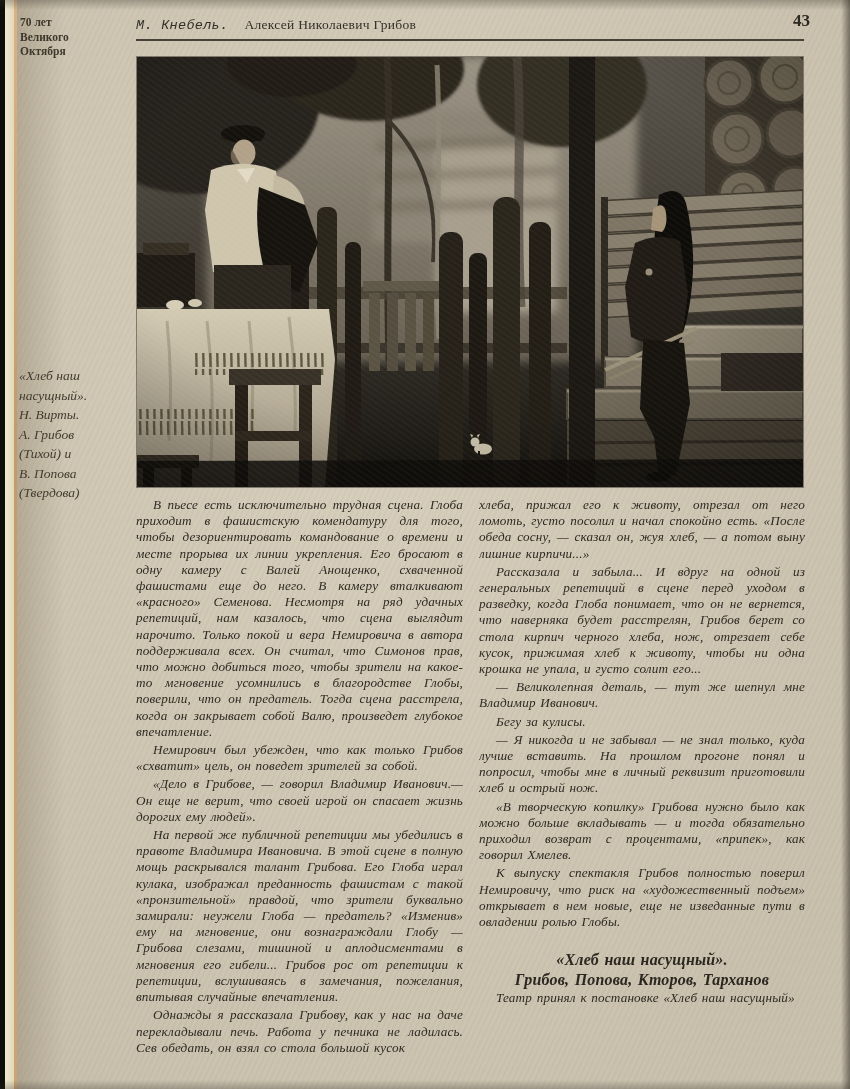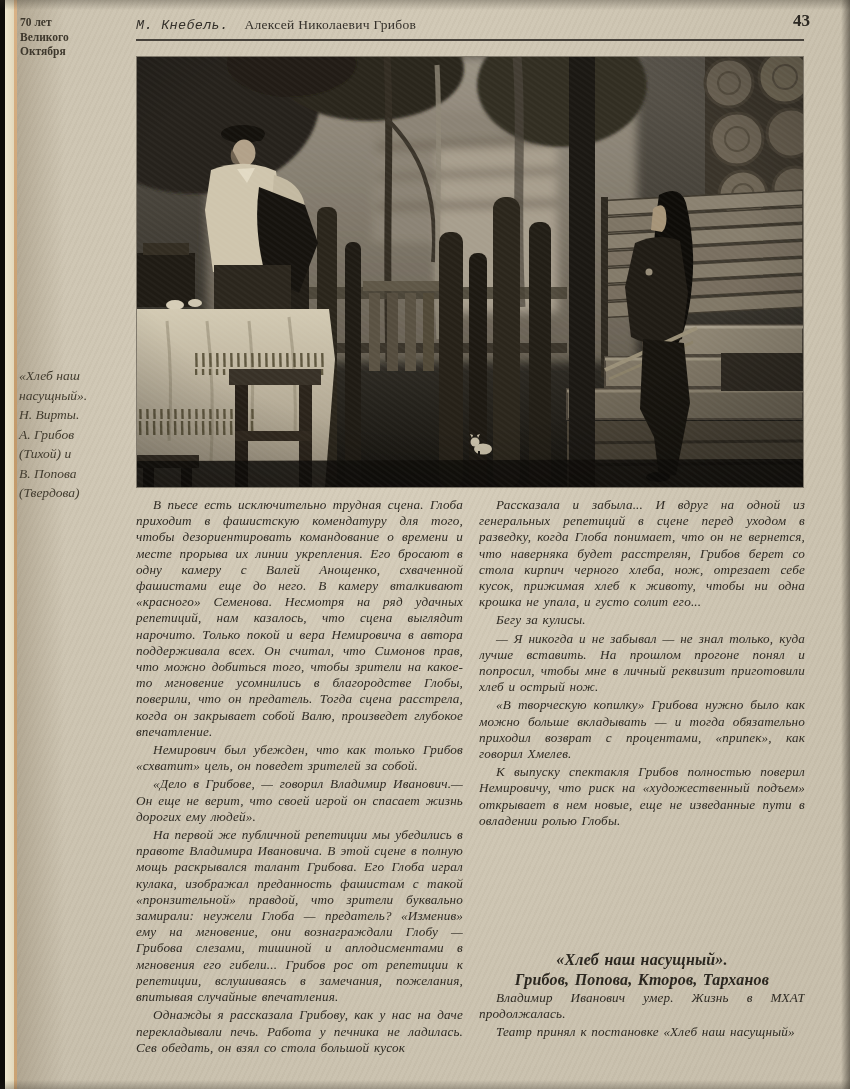--- a/index.html
+++ b/index.html
@@ -280,6 +280,7 @@
   </div>
 
   <div class="col col-right-top">
+    <p class="no-indent">хлеба, прижал его к животу, отрезал от него ломоть, густо посолил и начал спокойно есть. «После обеда сосну, — сказал он, жуя хлеб, — а потом выну лишние кирпичи...»</p>
     <p>Рассказала и забыла... И вдруг на одной из генеральных репетиций в сцене перед уходом в разведку, когда Глоба понимает, что он не вернется, что наверняка будет расстрелян, Грибов берет со стола кирпич черного хлеба, нож, отрезает себе кусок, прижимая хлеб к животу, чтобы ни одна крошка не упала, и густо солит его...</p>
     <p>Бегу за кулисы.</p>
     <p>— Я никогда и не забывал — не знал только, куда лучше вставить. На прошлом прогоне понял и попросил, чтобы мне в личный реквизит приготовили хлеб и острый нож.</p>

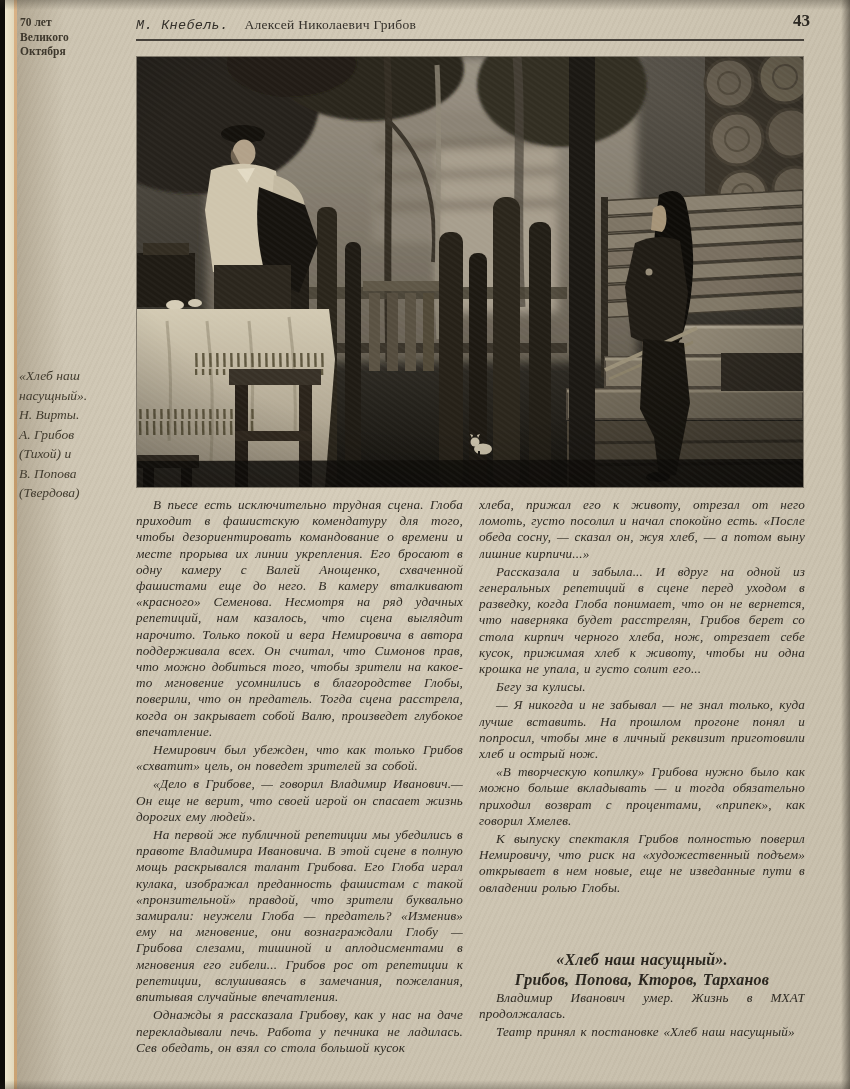--- a/index.html
+++ b/index.html
@@ -282,6 +282,7 @@
   <div class="col col-right-top">
     <p class="no-indent">хлеба, прижал его к животу, отрезал от него ломоть, густо посолил и начал спокойно есть. «После обеда сосну, — сказал он, жуя хлеб, — а потом выну лишние кирпичи...»</p>
     <p>Рассказала и забыла... И вдруг на одной из генеральных репетиций в сцене перед уходом в разведку, когда Глоба понимает, что он не вернется, что наверняка будет расстрелян, Грибов берет со стола кирпич черного хлеба, нож, отрезает себе кусок, прижимая хлеб к животу, чтобы ни одна крошка не упала, и густо солит его...</p>
+    <p>— Великолепная деталь, — тут же шепнул мне Владимир Иванович.</p>
     <p>Бегу за кулисы.</p>
     <p>— Я никогда и не забывал — не знал только, куда лучше вставить. На прошлом прогоне понял и попросил, чтобы мне в личный реквизит приготовили хлеб и острый нож.</p>
     <p>«В творческую копилку» Грибова нужно было как можно больше вкладывать — и тогда обязательно приходил возврат с процентами, «припек», как говорил Хмелев.</p>

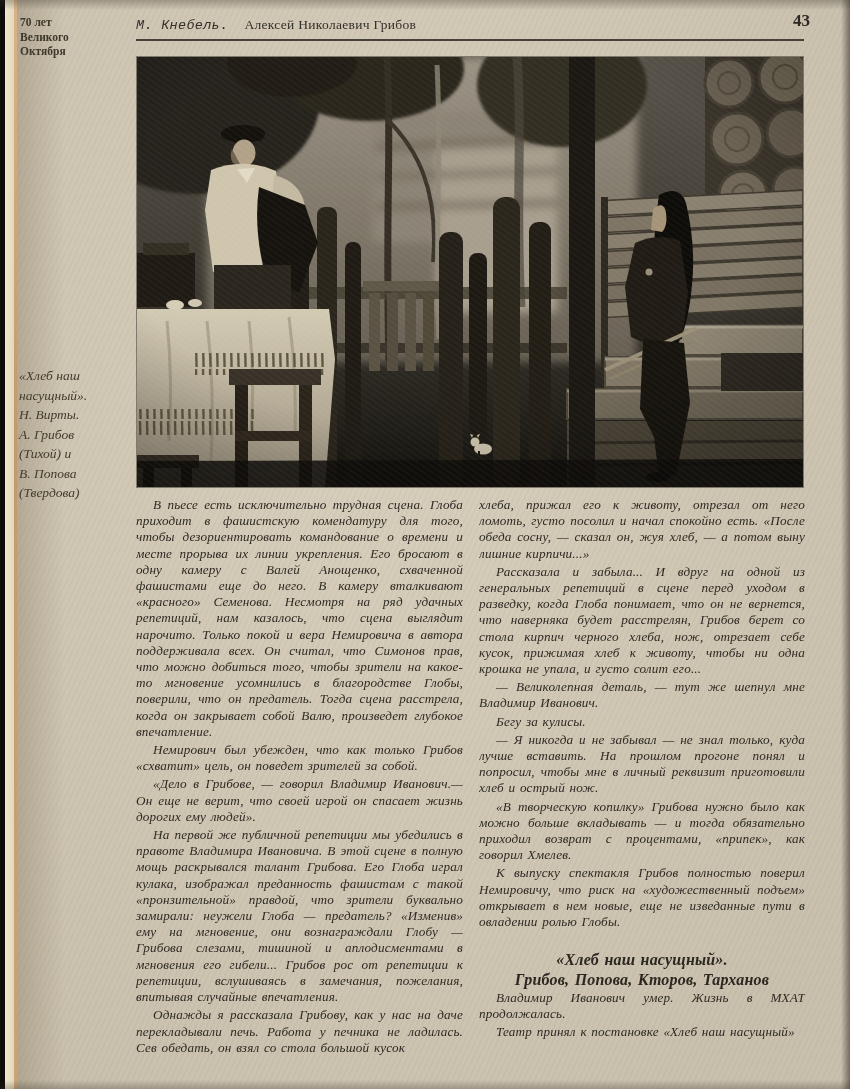--- a/index.html
+++ b/index.html
@@ -294,7 +294,6 @@
       <span style="display:block">«Хлеб наш насущный».</span>
       <span style="display:block">Грибов, Попова, Кторов, Тарханов</span>
     </h2>
-    <p class="closing">Владимир Иванович умер. Жизнь в МХАТ продолжалась.</p>
     <p>Театр принял к постановке «Хлеб наш насущный»</p>
   </div>
 

